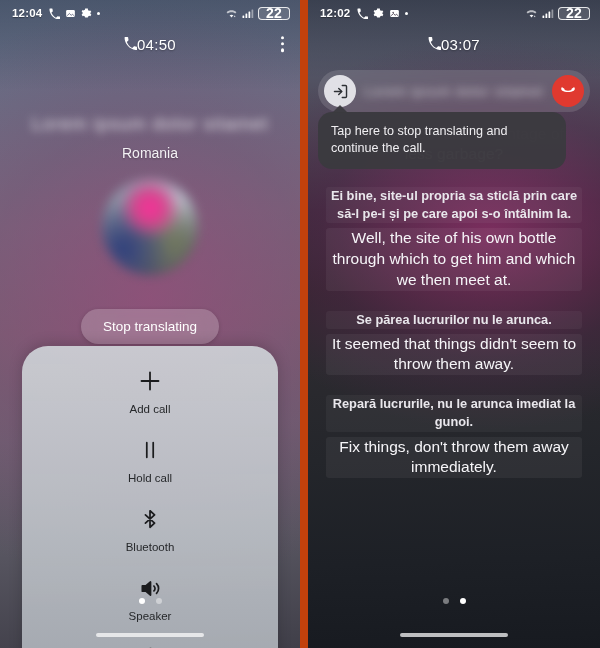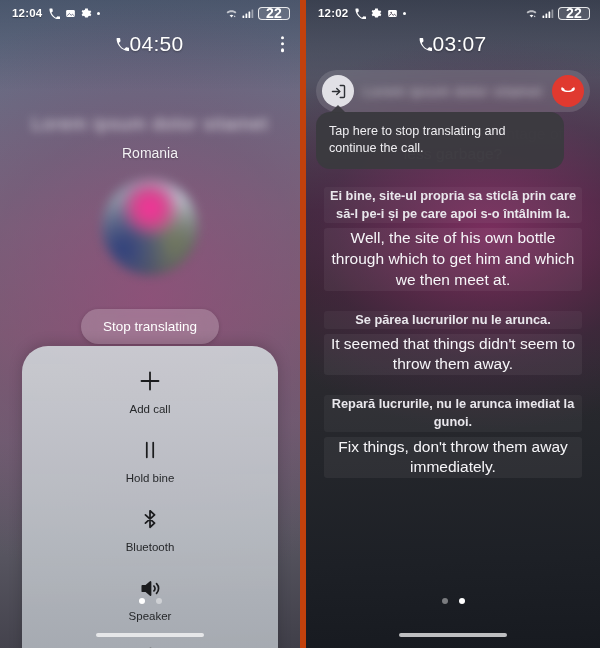--- a/index.html
+++ b/index.html
@@ -12,7 +12,7 @@
 
   
   .panel { position:relative; width:300px; height:648px; overflow:hidden; }
-  .panel-right { border-left:6px solid #c2410c; }
+  .panel-right { border-left:8px solid #c2410c; }
 
   
   .bg-left {

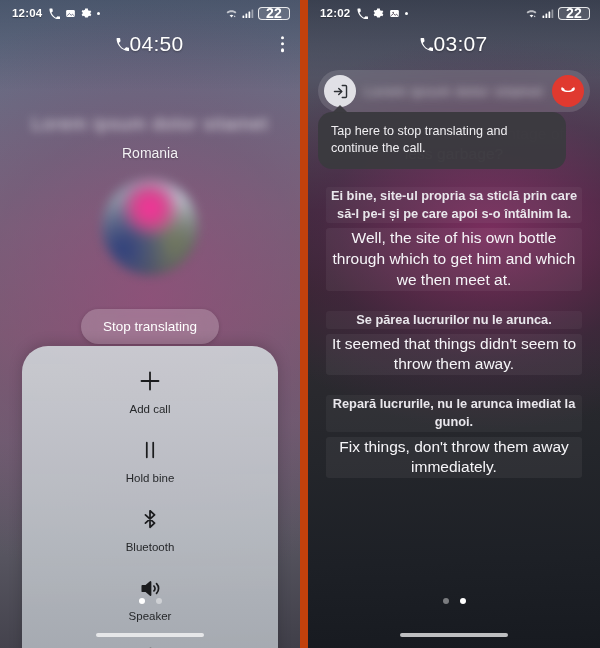--- a/index.html
+++ b/index.html
@@ -60,7 +60,7 @@
     position:relative; z-index:5; height:36px; display:flex;
     align-items:center; justify-content:center; color:#fff;
   }
-  .call-timer{ display:flex; align-items:center; font-size:21px; letter-spacing:.3px;
+  .call-timer{ display:flex; align-items:center; font-size:15px; letter-spacing:.3px;
                text-shadow:0 1px 2px rgba(0,0,0,.32); }
   .kebab{
     position:absolute; right:16px; top:50%; transform:translateY(-50%);

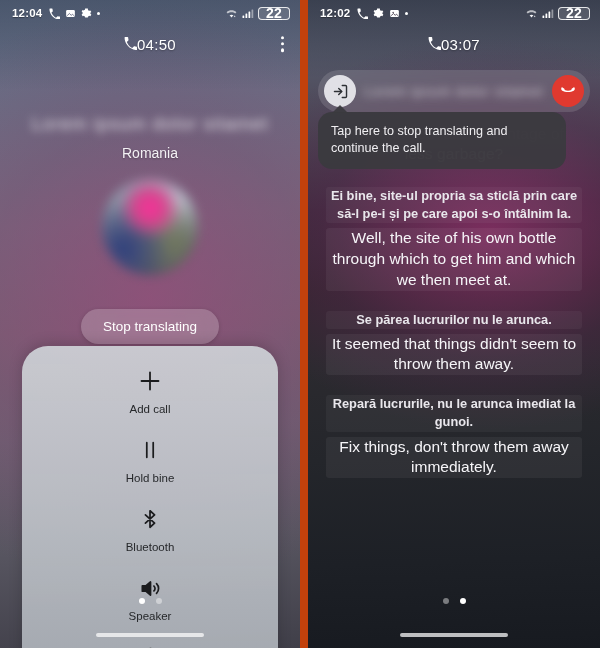--- a/index.html
+++ b/index.html
@@ -259,7 +259,7 @@
                 <line x1="15.5" y1="4" x2="15.5" y2="20"></line>
               </svg>
           </span>
-          <span class="lbl">Hold bine</span>
+          <span class="lbl">Hold call</span>
         </div>
 
         <div class="cell">

